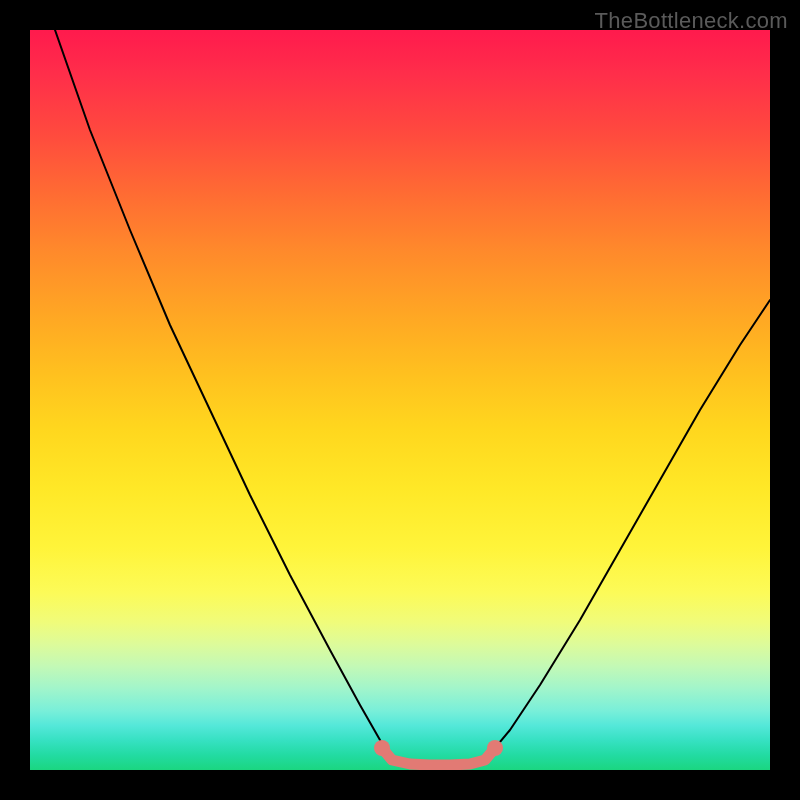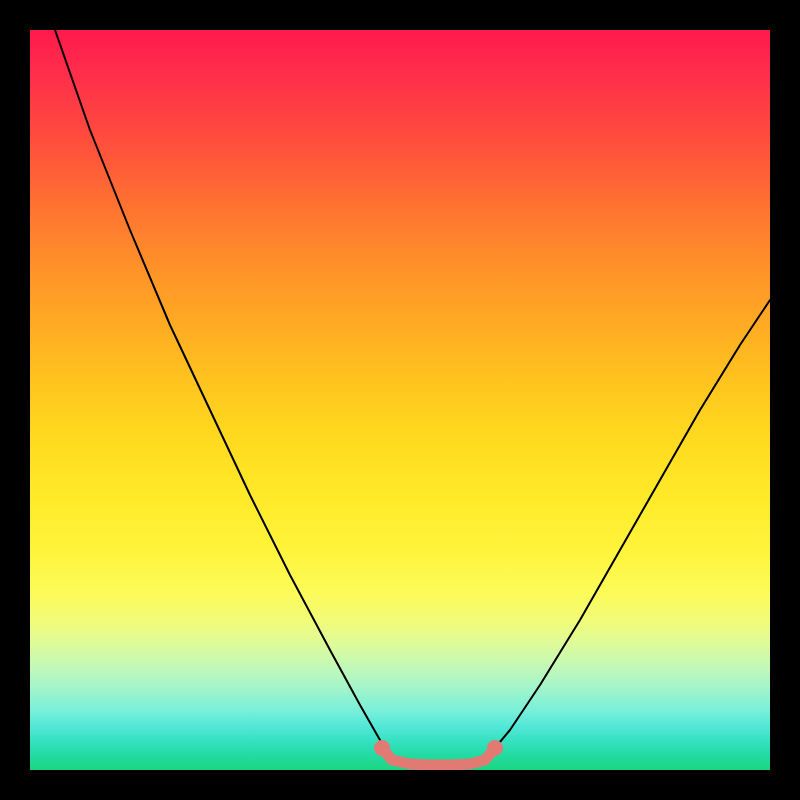--- a/index.html
+++ b/index.html
@@ -79,6 +79,7 @@
 <body>
 
 <div class="container">
+  <div class="watermark">TheBottleneck.com</div>
   <div class="plot-area">
     <div class="gradient-bg"></div>
     <svg class="curves" viewBox="0 0 740 740" preserveAspectRatio="none">

